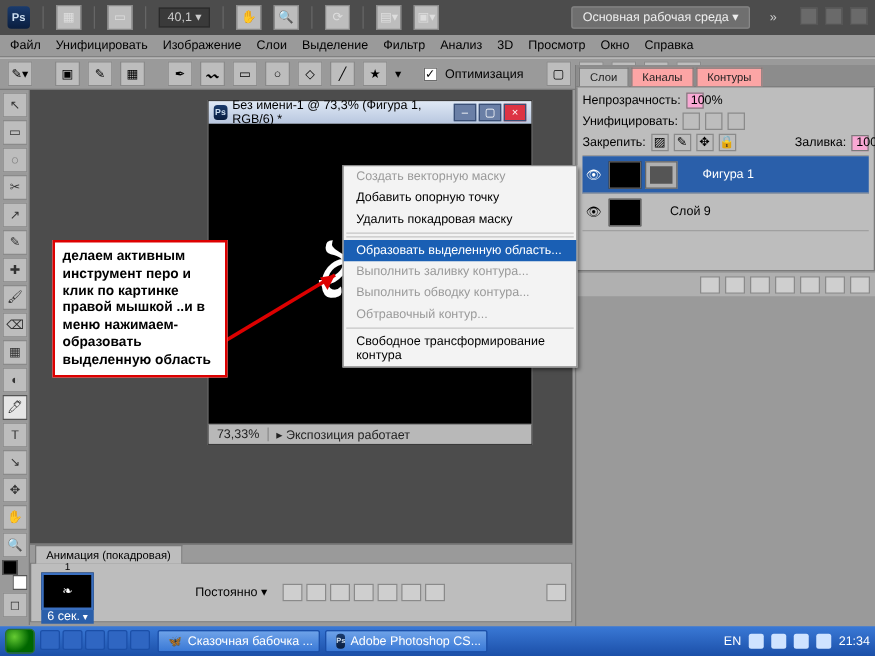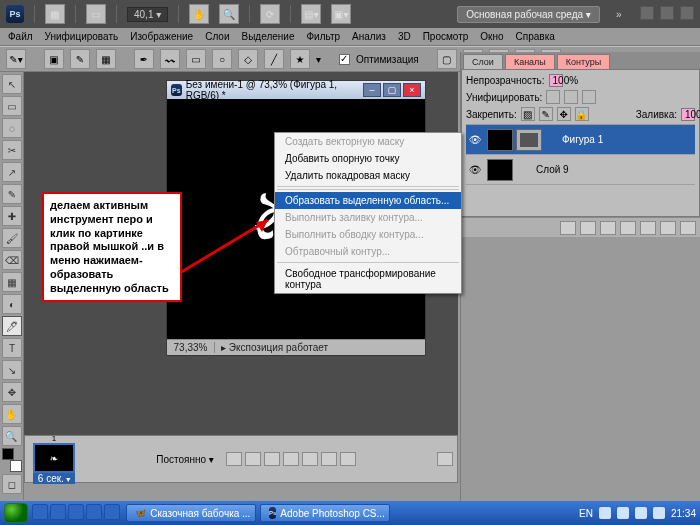--- a/index.html
+++ b/index.html
@@ -279,6 +279,7 @@
 </div>
 
 <div class="animpanel">
+  <div class="tab">Анимация (покадровая)</div>
   <div class="body">
     <div class="loop">
       <div class="frame">

